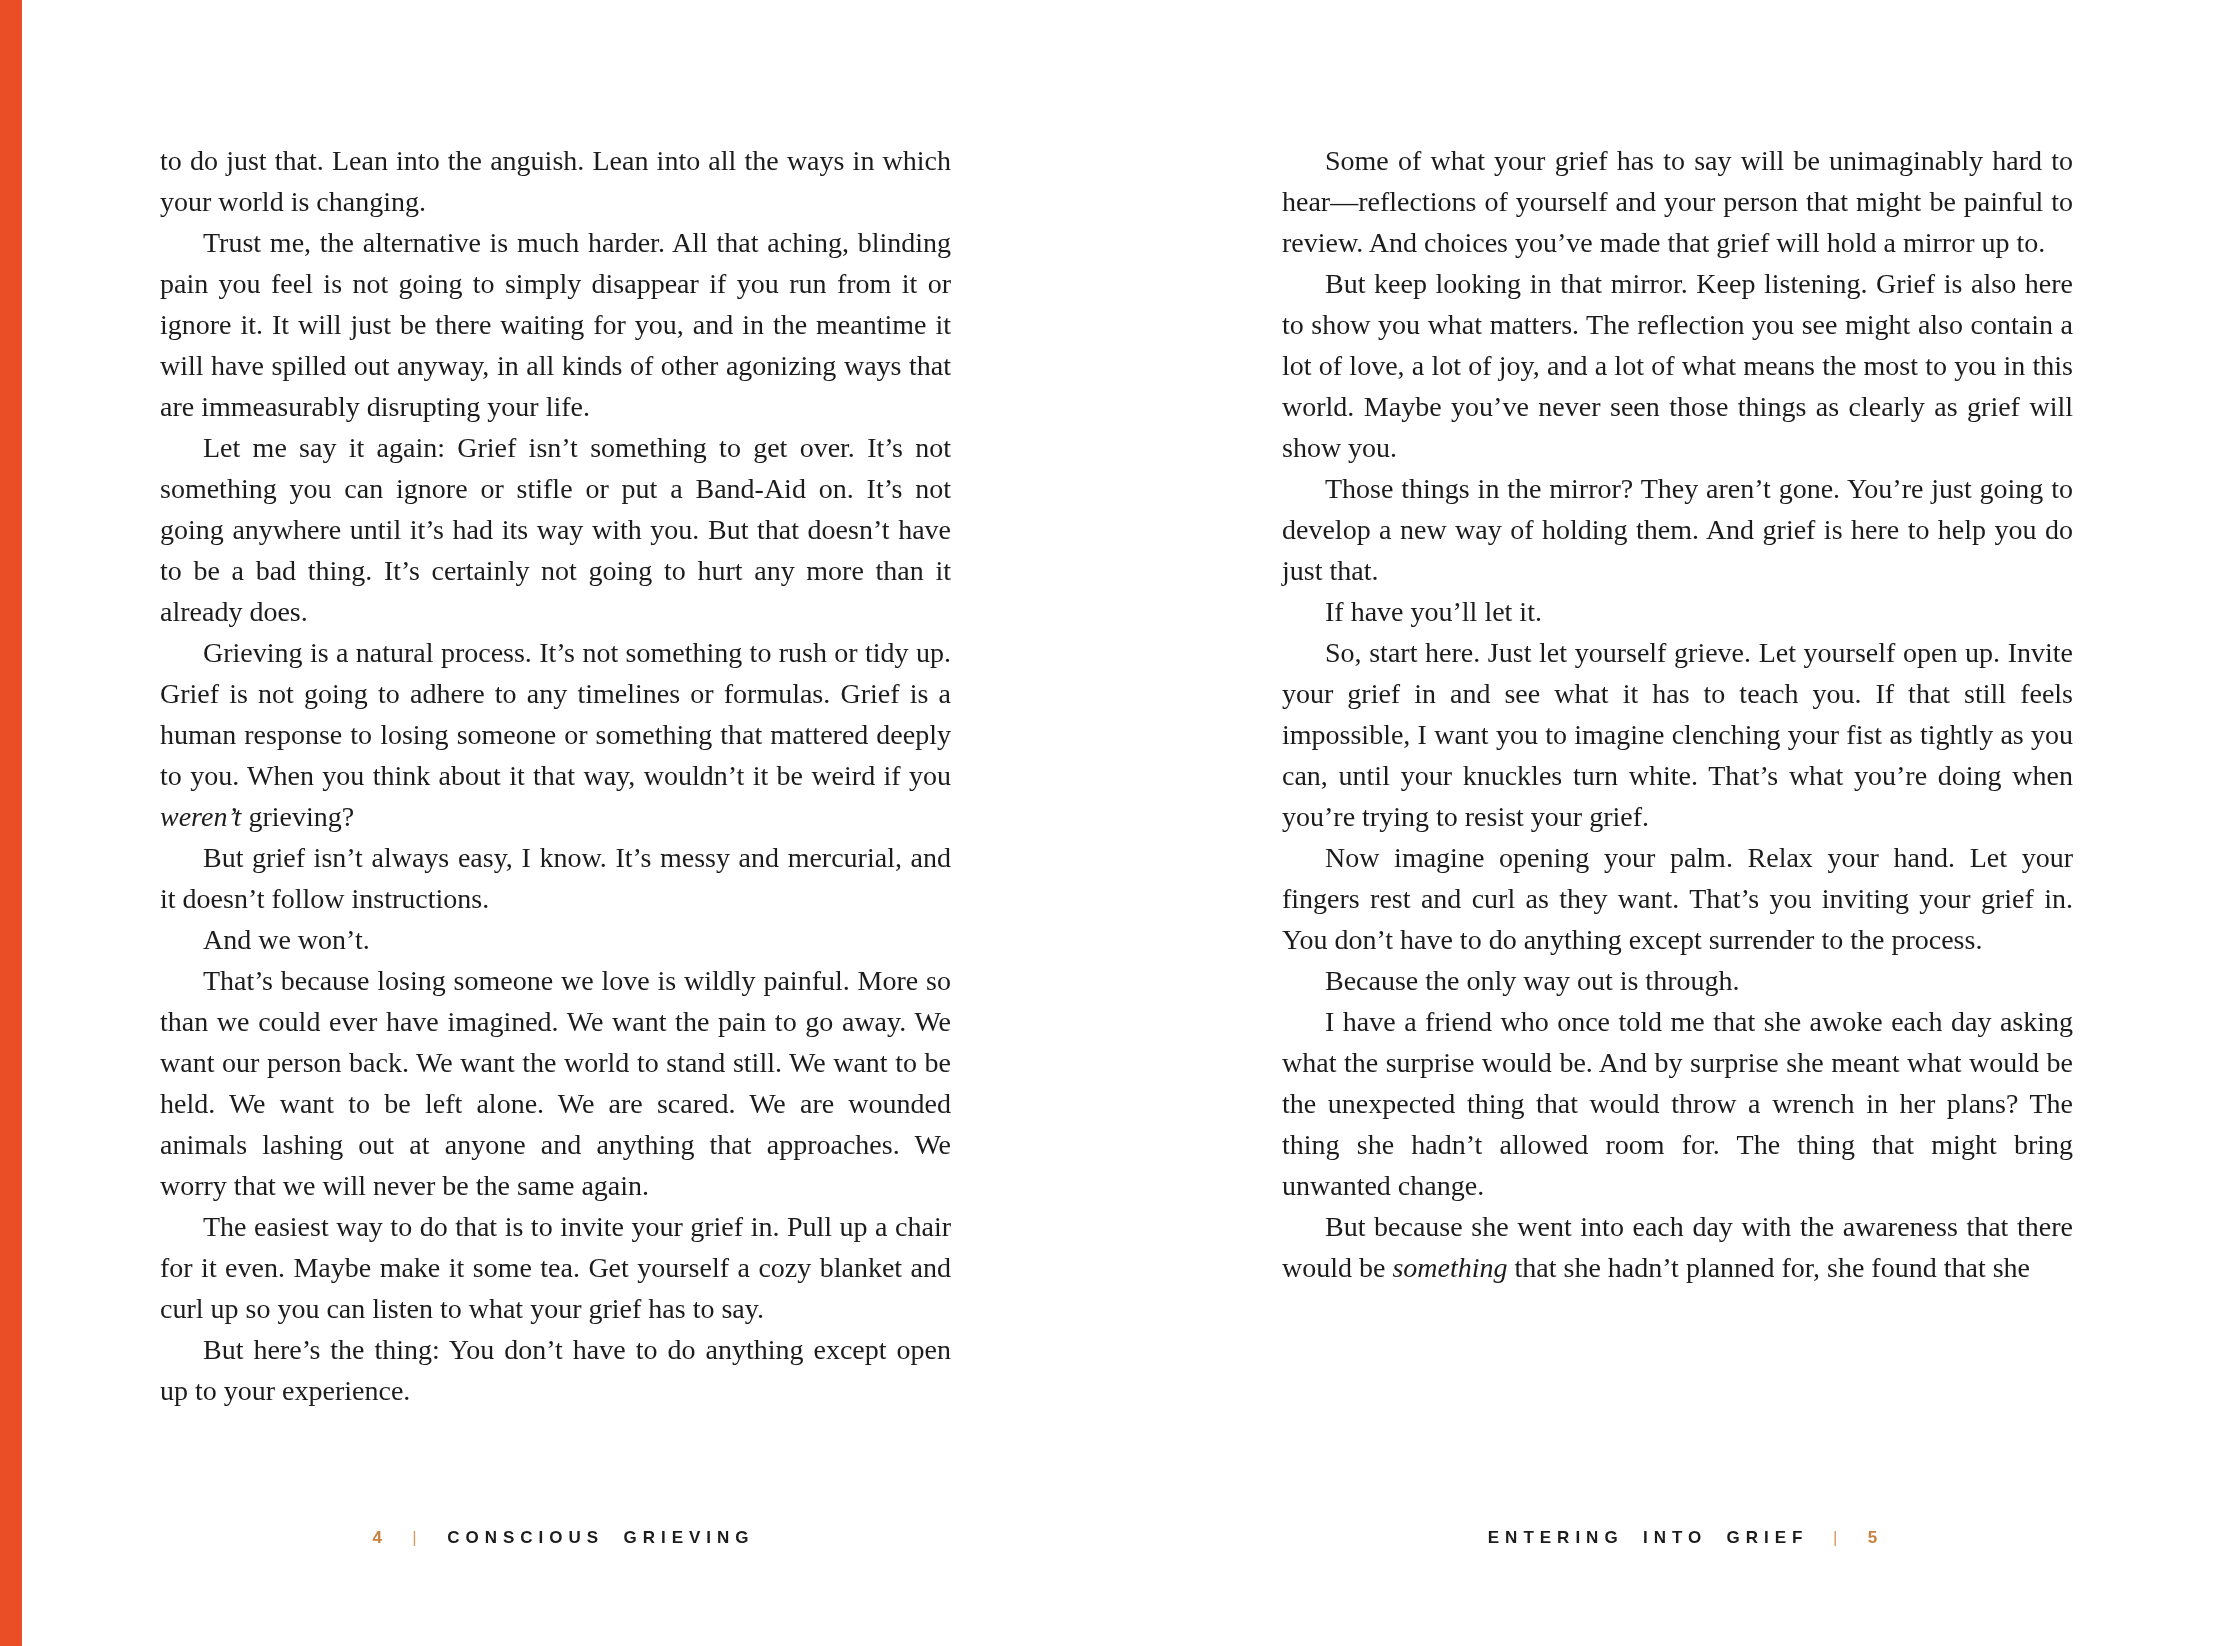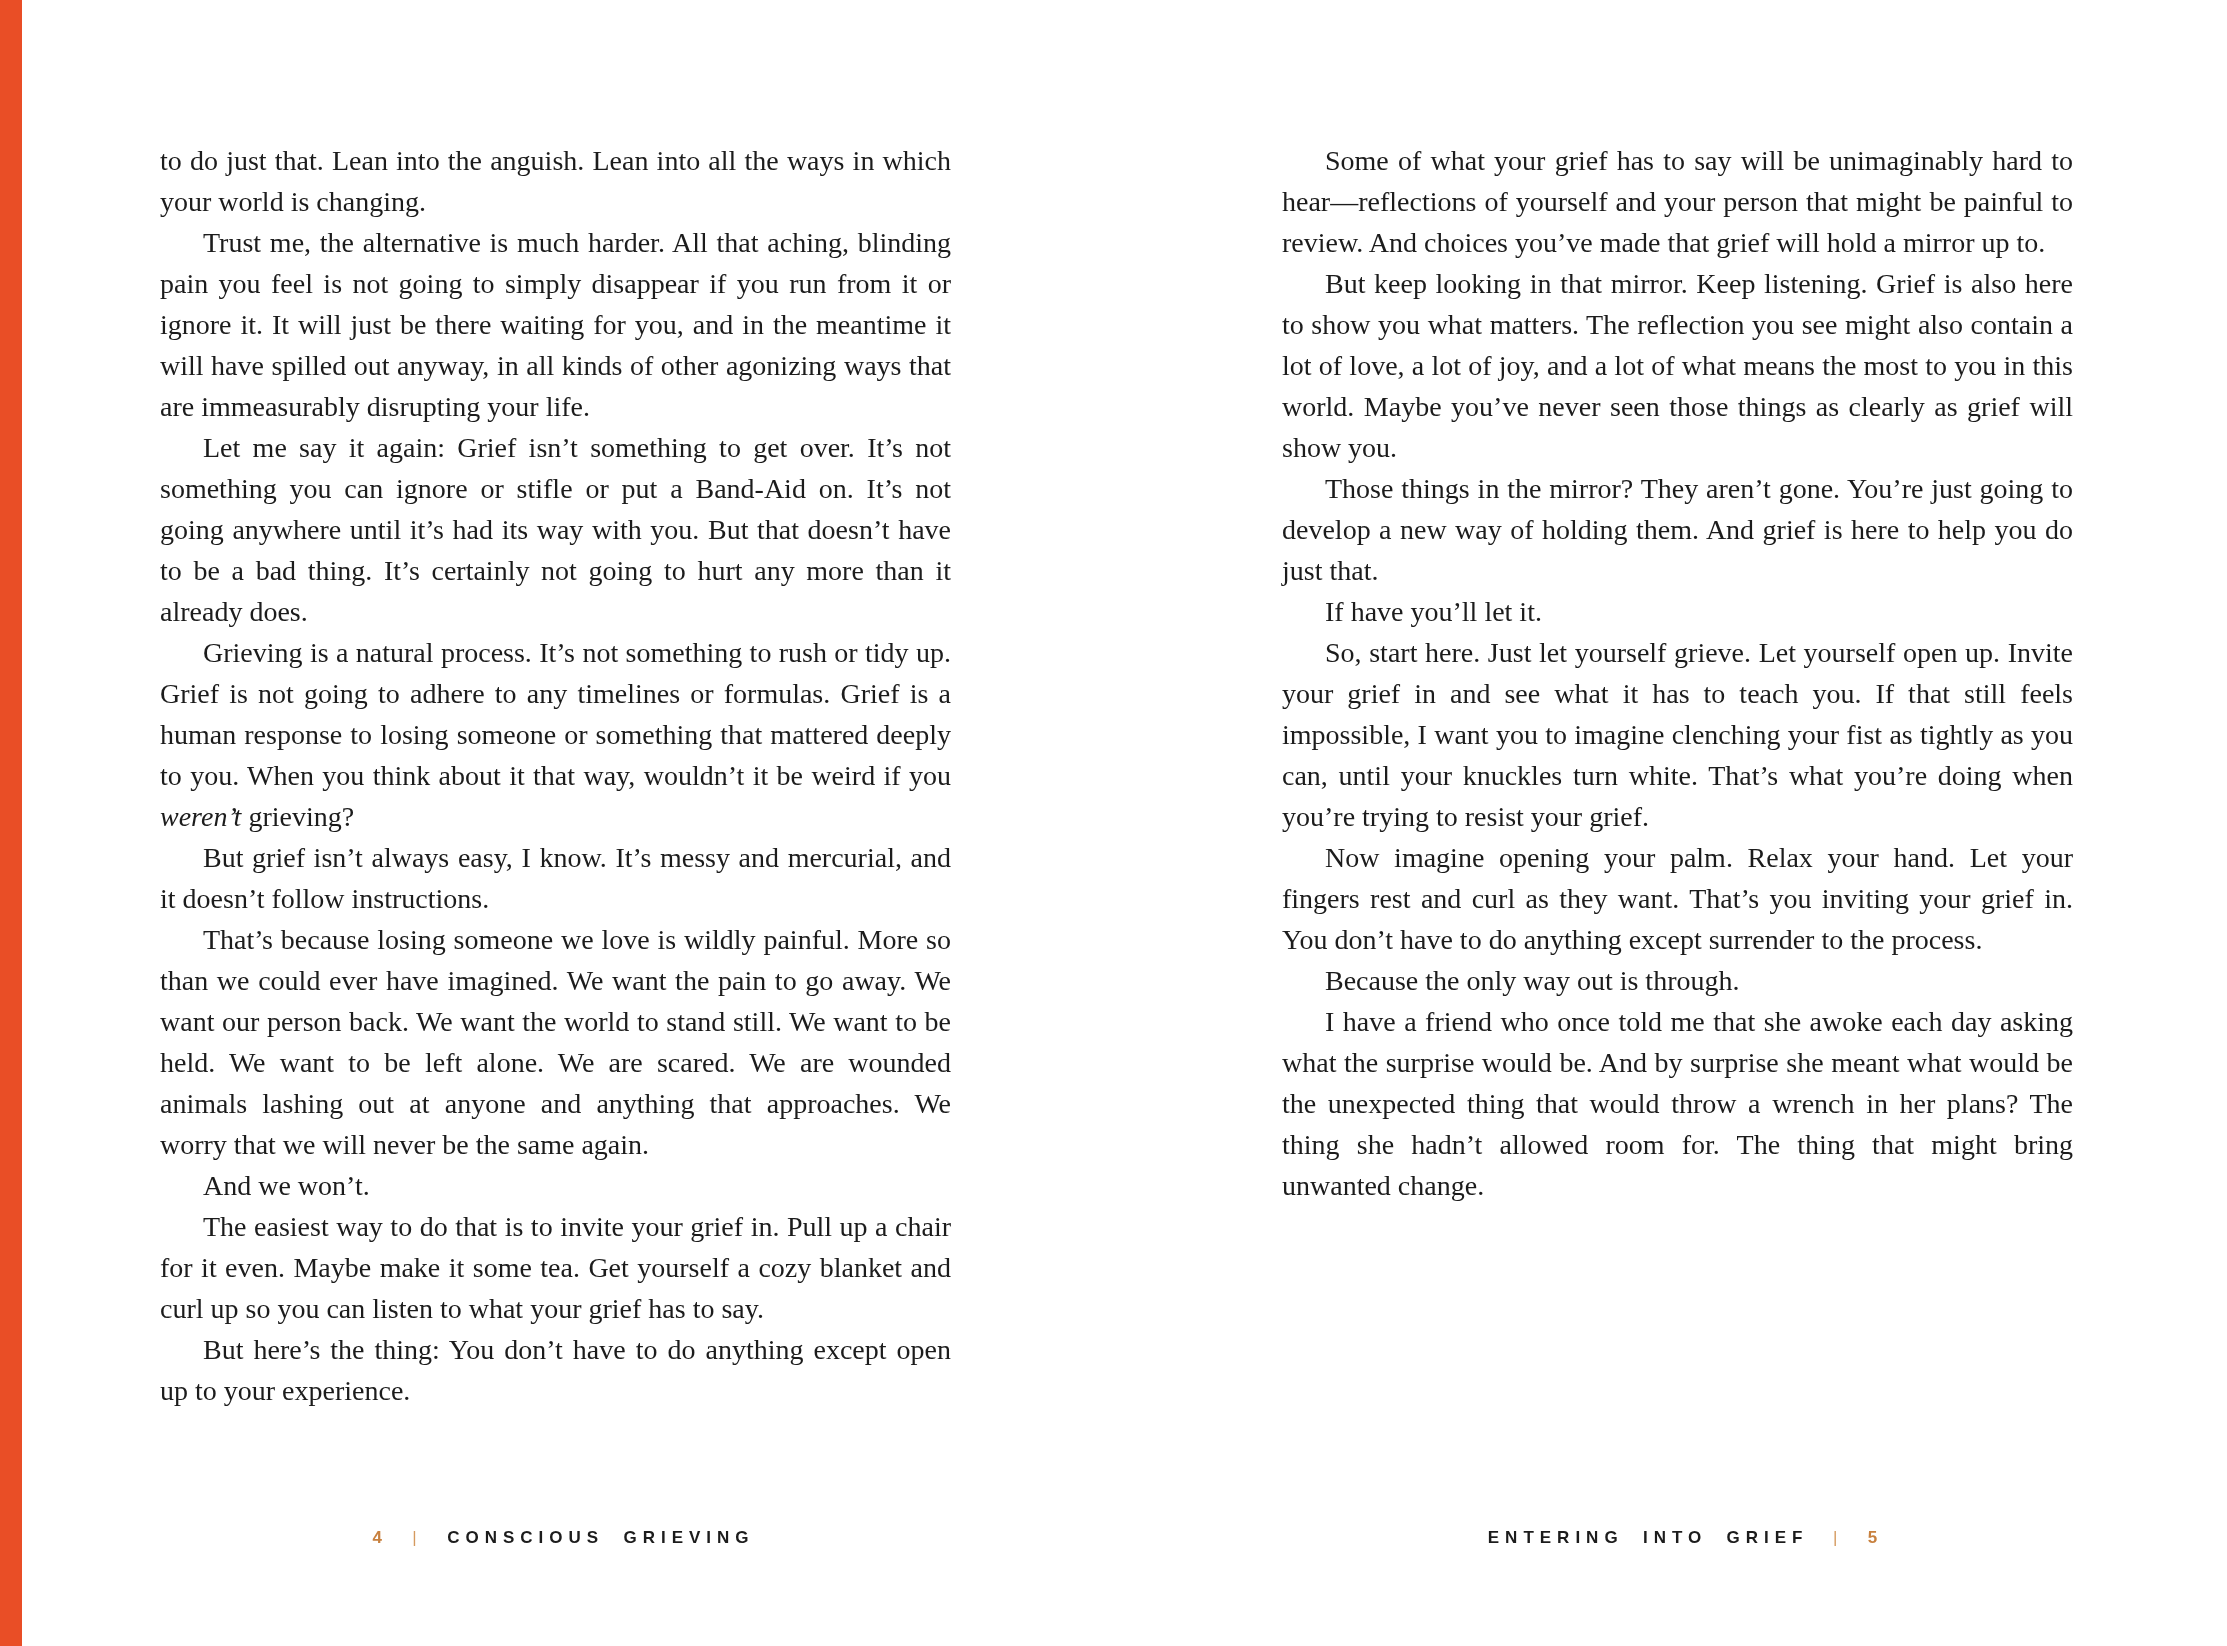--- a/index.html
+++ b/index.html
@@ -91,8 +91,8 @@
         <p class="indent">Let me say it again: Grief isn’t something to get over. It’s not something you can ignore or stifle or put a Band-Aid on. It’s not going anywhere until it’s had its way with you. But that doesn’t have to be a bad thing. It’s certainly not going to hurt any more than it already does.</p>
         <p class="indent">Grieving is a natural process. It’s not something to rush or tidy up. Grief is not going to adhere to any timelines or formulas. Grief is a human response to losing someone or something that mattered deeply to you. When you think about it that way, wouldn’t it be weird if you <em>weren’t</em> grieving?</p>
         <p class="indent">But grief isn’t always easy, I know. It’s messy and mercurial, and it doesn’t follow instructions.</p>
+        <p class="indent">And we won’t.</p>
         <p class="indent">That’s because losing someone we love is wildly painful. More so than we could ever have imagined. We want the pain to go away. We want our person back. We want the world to stand still. We want to be held. We want to be left alone. We are scared. We are wounded animals lashing out at anyone and anything that approaches. We worry that we will never be the same again.</p>
-        <p class="indent">And we won’t.</p>
         <p class="indent">The easiest way to do that is to invite your grief in. Pull up a chair for it even. Maybe make it some tea. Get yourself a cozy blanket and curl up so you can listen to what your grief has to say.</p>
         <p class="indent">But here’s the thing: You don’t have to do anything except open up to your experience.</p>
       </div>

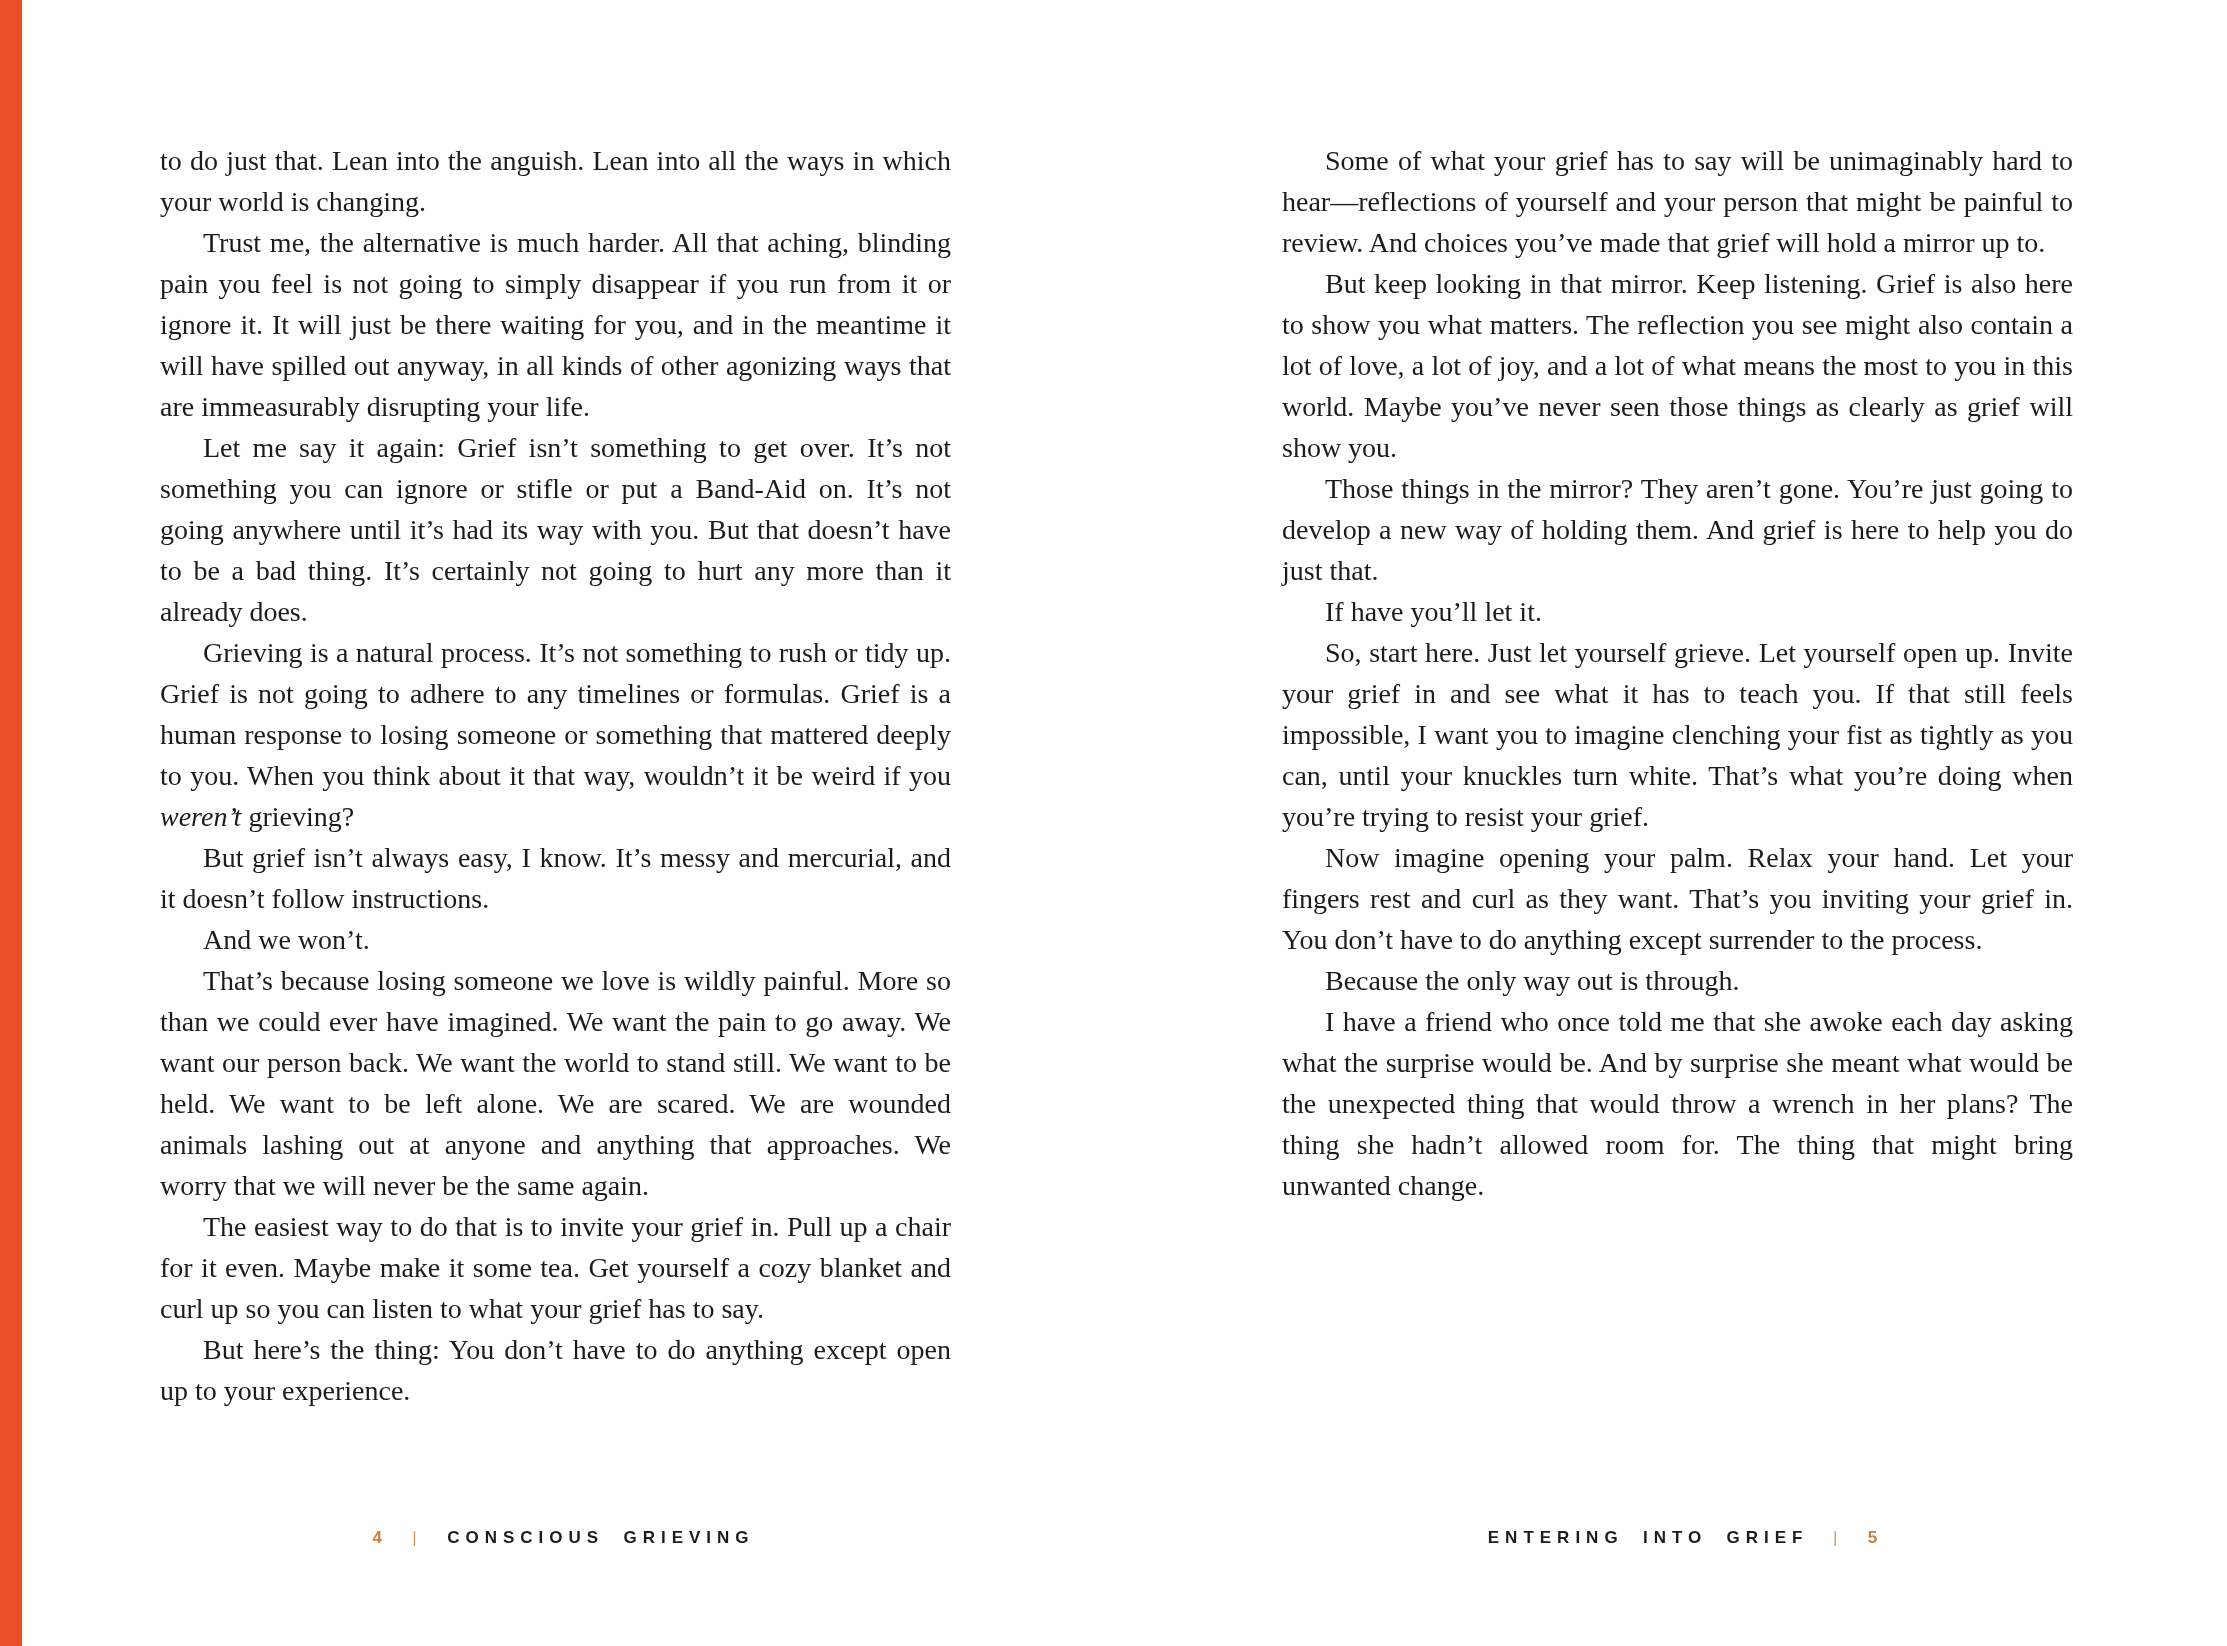--- a/index.html
+++ b/index.html
@@ -113,6 +113,7 @@
         <p class="indent">Now imagine opening your palm. Relax your hand. Let your fingers rest and curl as they want. That’s you inviting your grief in. You don’t have to do anything except surrender to the process.</p>
         <p class="indent">Because the only way out is through.</p>
         <p class="indent">I have a friend who once told me that she awoke each day asking what the surprise would be. And by surprise she meant what would be the unexpected thing that would throw a wrench in her plans? The thing she hadn’t allowed room for. The thing that might bring unwanted change.</p>
+        <p class="indent">But because she went into each day with the awareness that there would be <em>something</em> that she hadn’t planned for, she found that she</p>
       </div>
     <footer class="page-footer">
       <span class="running-head">ENTERING INTO GRIEF</span>

